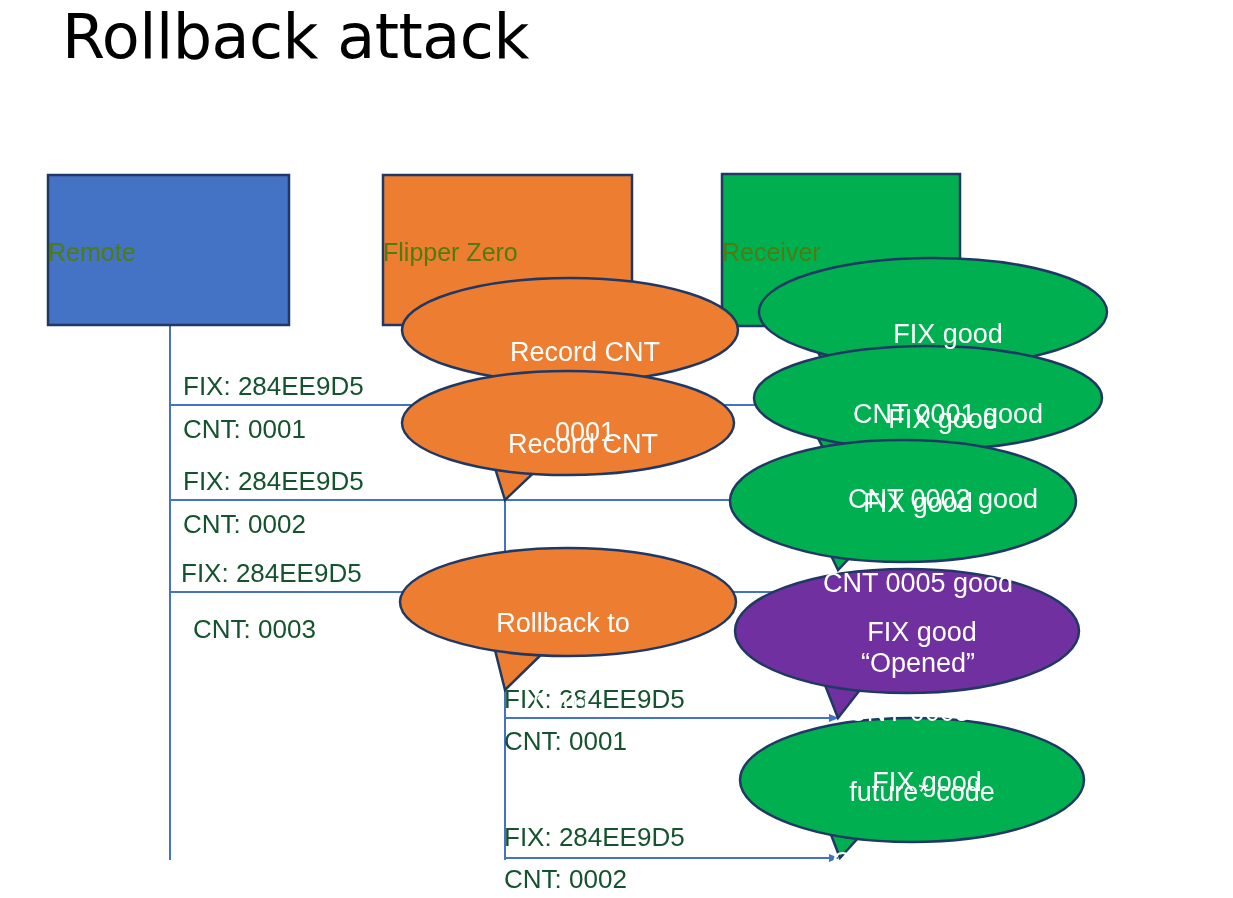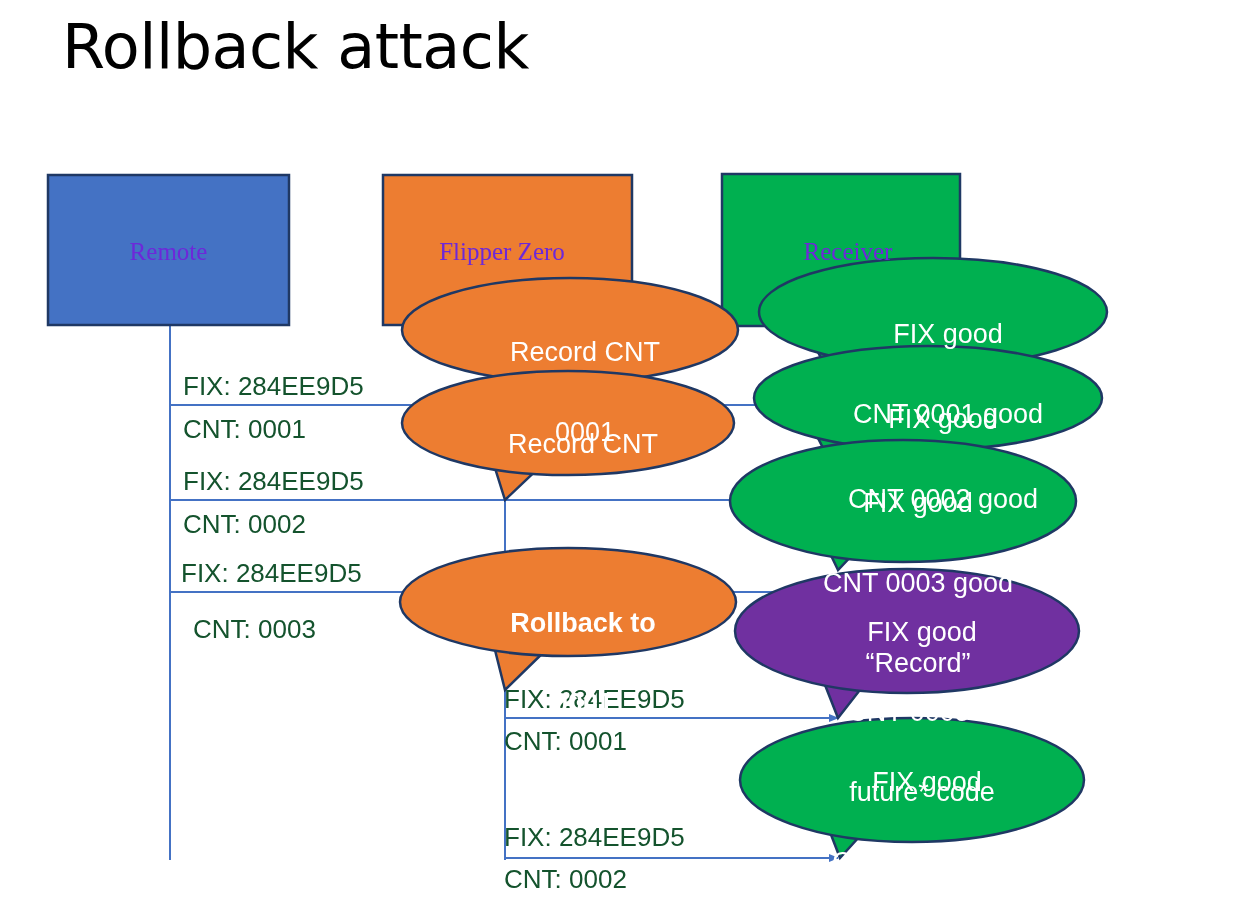--- a/index.html
+++ b/index.html
@@ -27,7 +27,7 @@
   .slide-title {
     position: absolute;
     left: 62px;
-    top: 10px;
+    top: 0;
     font-size: 62px;
     font-weight: 400;
     color: #000000;

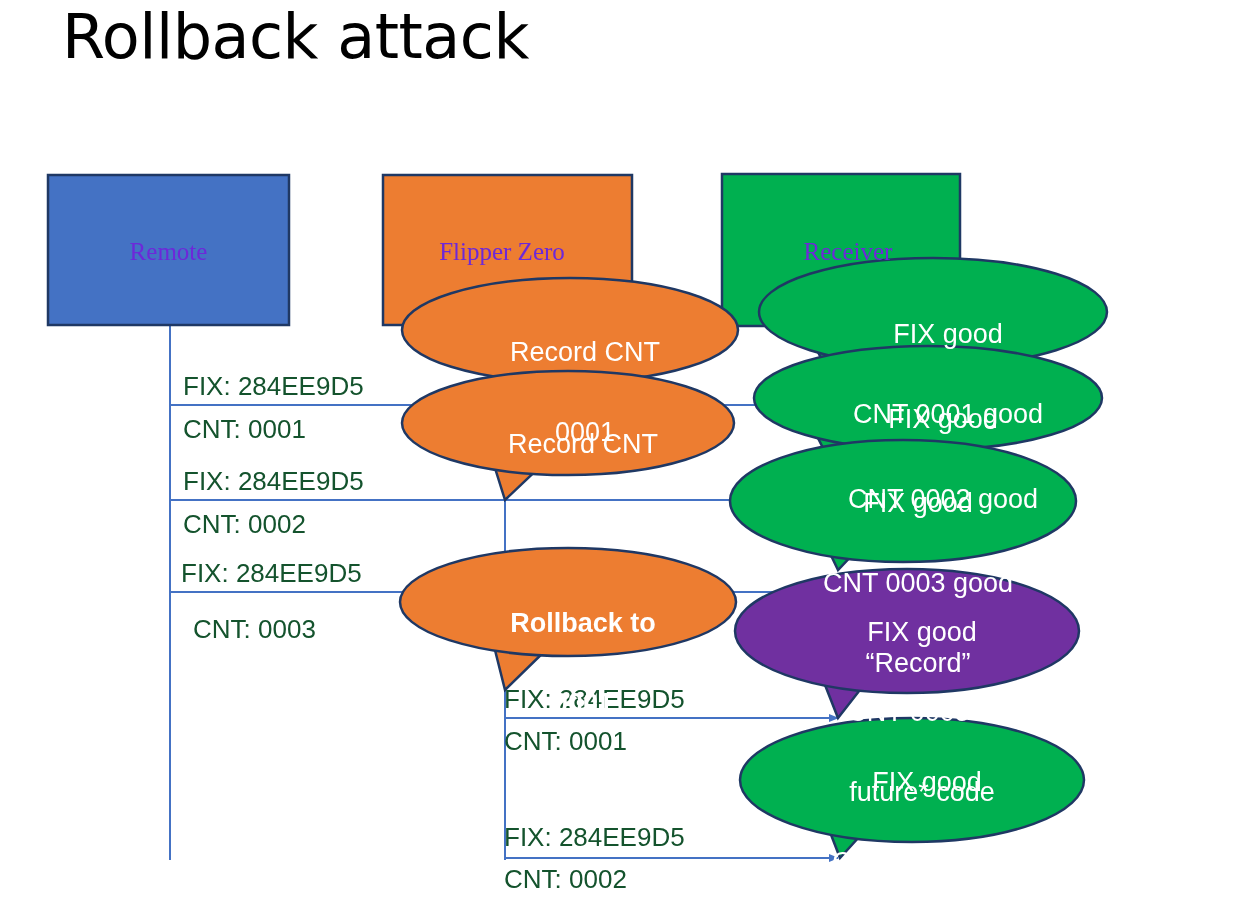--- a/index.html
+++ b/index.html
@@ -37,12 +37,10 @@
   }
   .lane-label {
     position: absolute;
-    color: #6d28d9;
+    color: #4d7c0f;
     font-size: 25px;
     font-weight: 400;
-    text-align: center;
     white-space: nowrap;
-    font-family: Liberation Serif, serif;
   }
   .msg-label {
     position: absolute;

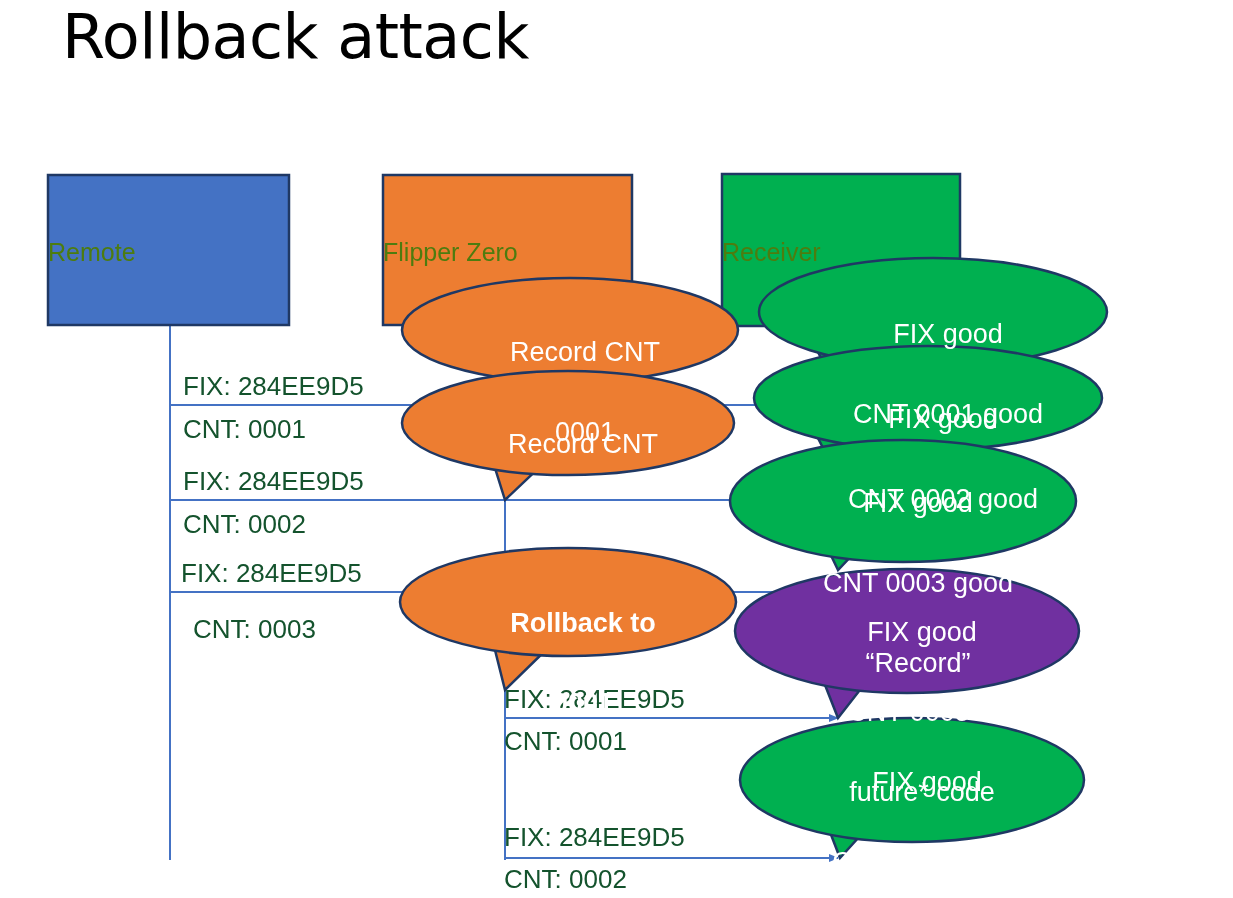--- a/index.html
+++ b/index.html
@@ -184,7 +184,7 @@
 
   <div class="bubble-text" style="left:730px; top:443px; width:346px;">
     <span>FIX good</span><br>
-    <span>CNT 0003 good</span><br>
+    <span>CNT 0005 good</span><br>
     <span>“Record”</span>
   </div>
 

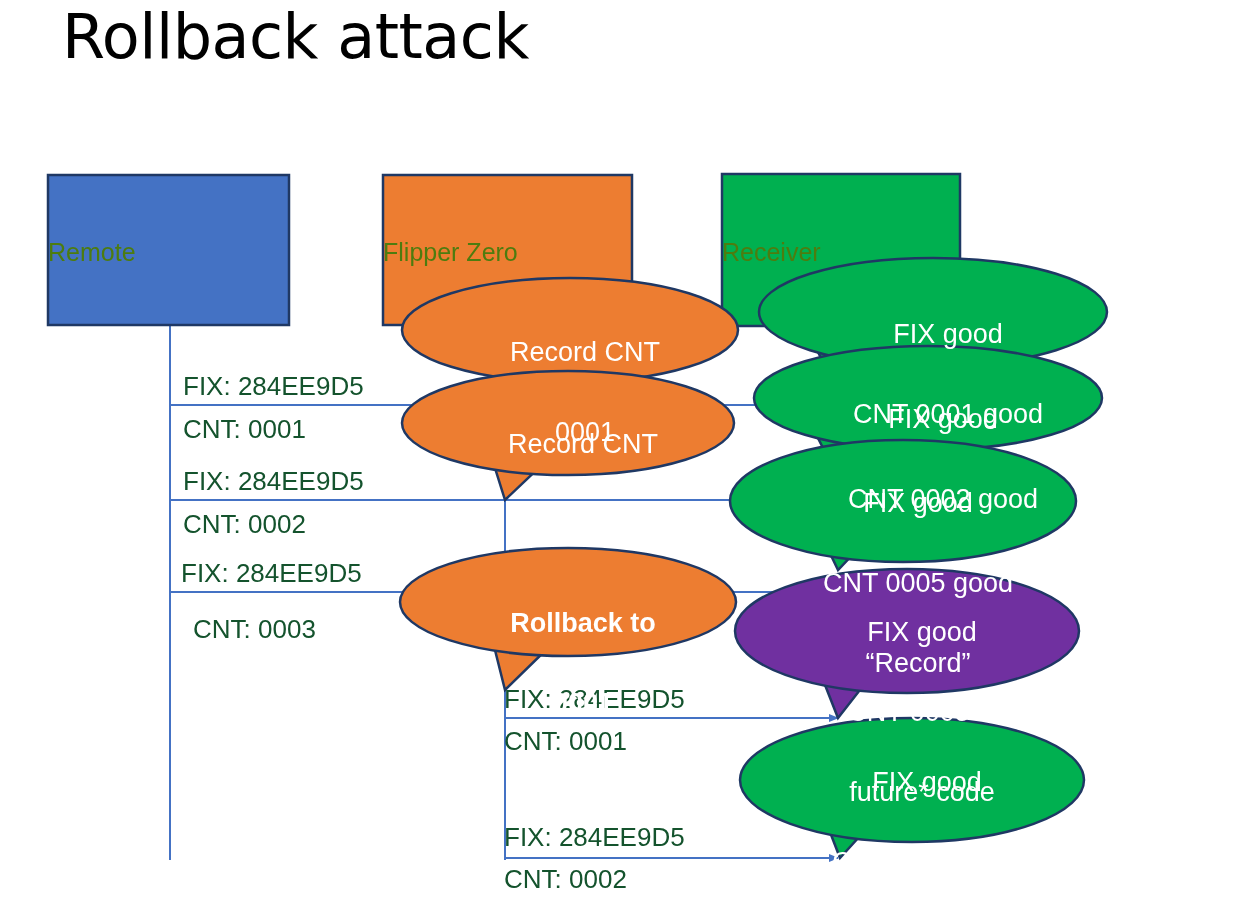--- a/index.html
+++ b/index.html
@@ -167,7 +167,7 @@
     <span>0002</span>
   </div>
 
-  <div class="bubble-text" style="left:400px; top:563px; width:336px;font-weight:bold;">
+  <div class="bubble-text" style="left:380px; top:563px; width:336px;">
     <span>Rollback to</span><br>
     <span>0001</span>
   </div>

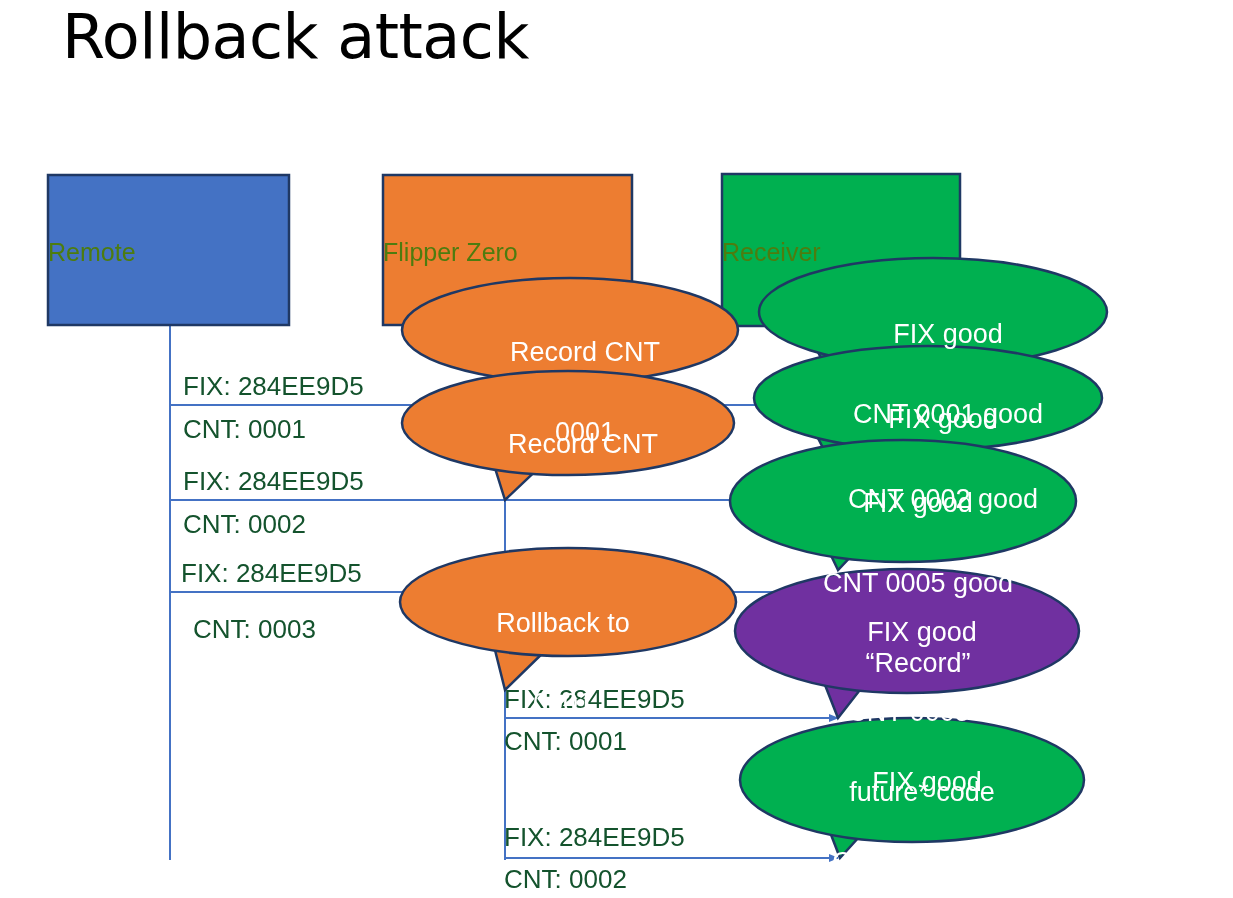--- a/index.html
+++ b/index.html
@@ -185,7 +185,7 @@
   <div class="bubble-text" style="left:730px; top:443px; width:346px;">
     <span>FIX good</span><br>
     <span>CNT 0005 good</span><br>
-    <span>“Record”</span>
+    <span>“Opened”</span>
   </div>
 
   <div class="bubble-text" style="left:734px; top:572px; width:346px;">

